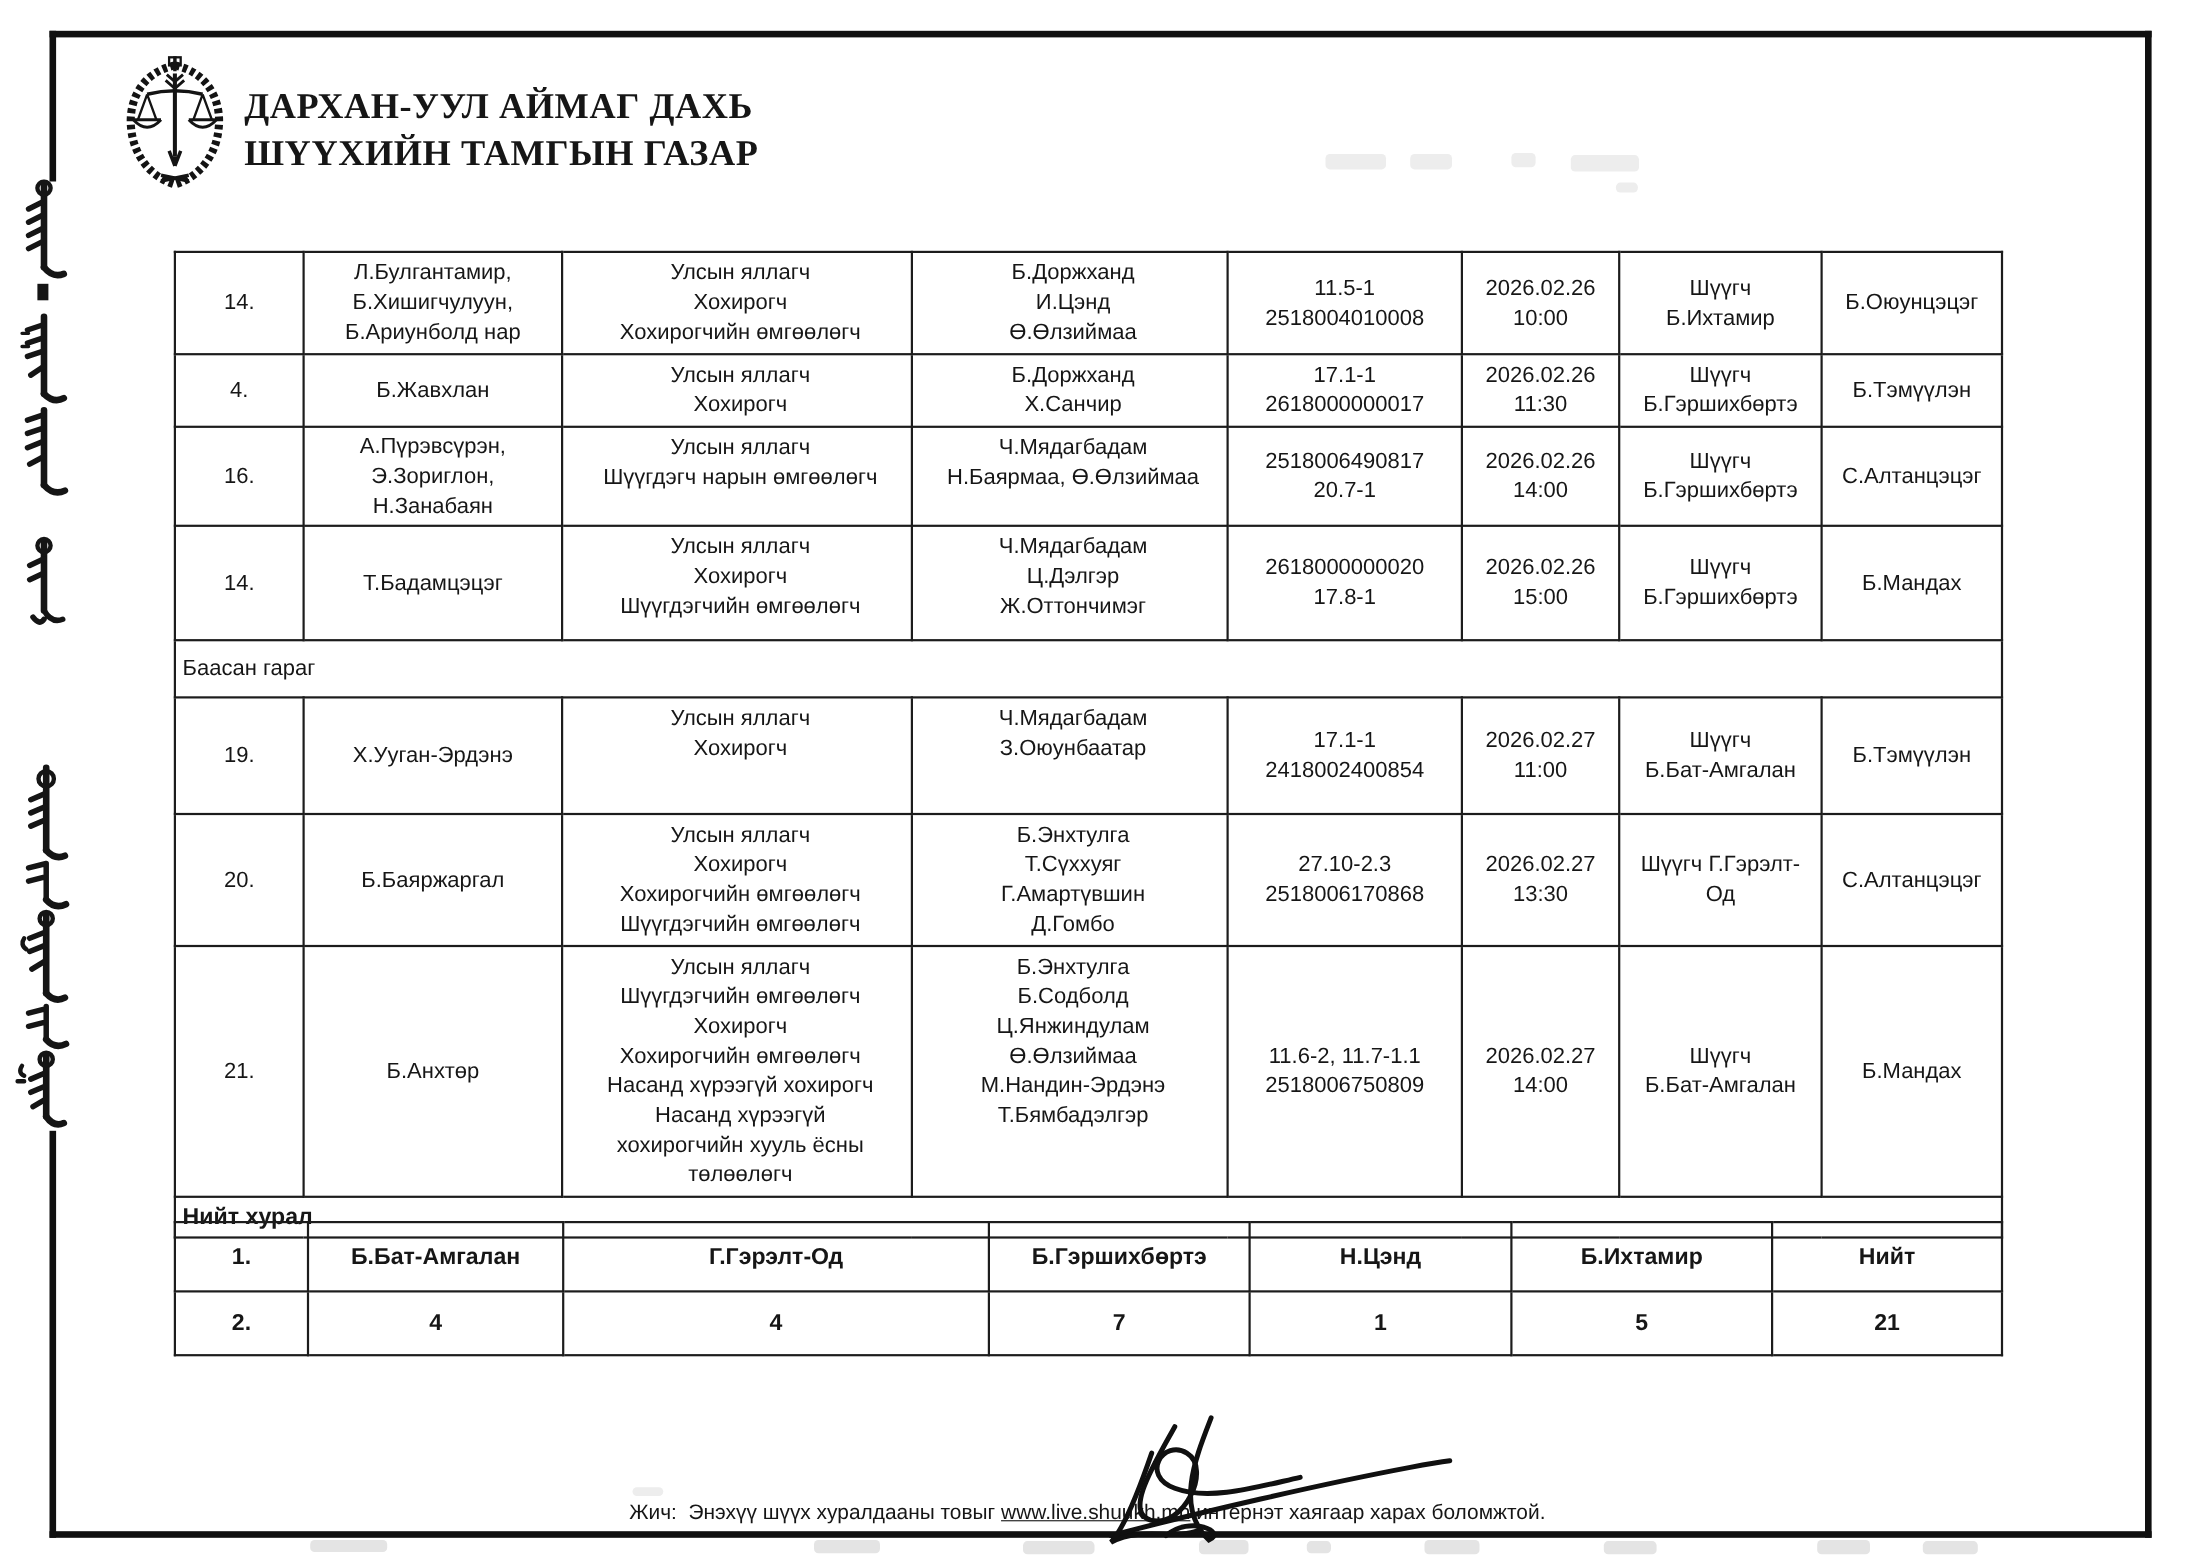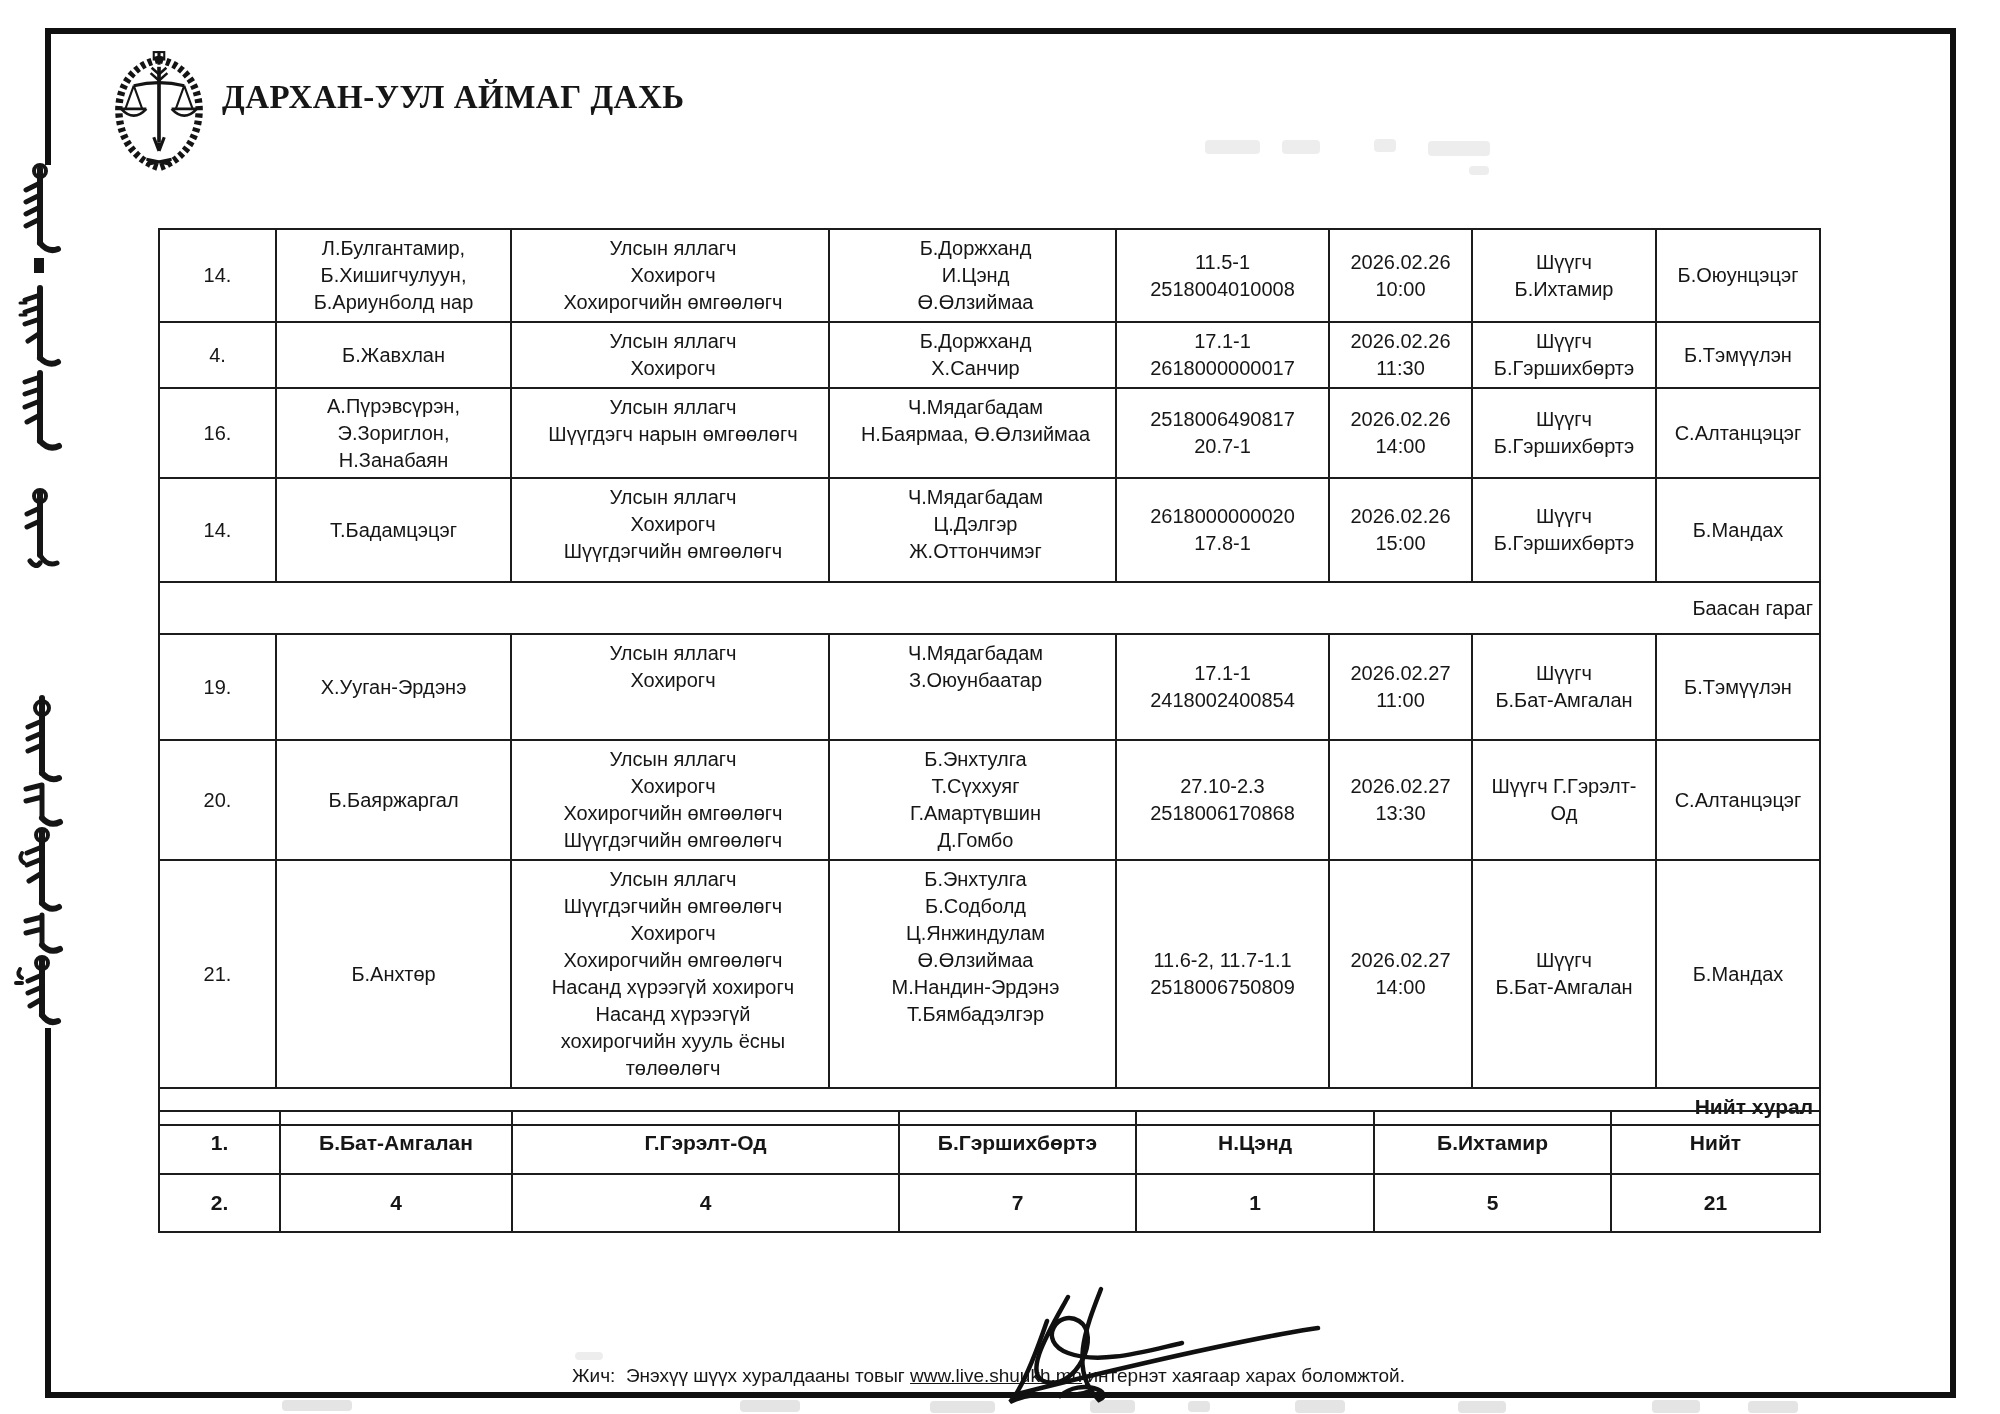--- a/index.html
+++ b/index.html
@@ -112,6 +112,7 @@
 
   <div class="org-title">
     <div>ДАРХАН-УУЛ АЙМАГ ДАХЬ</div>
+    <div>ШҮҮХИЙН ТАМГЫН ГАЗАР</div>
   </div>
 
   <table class="sched">

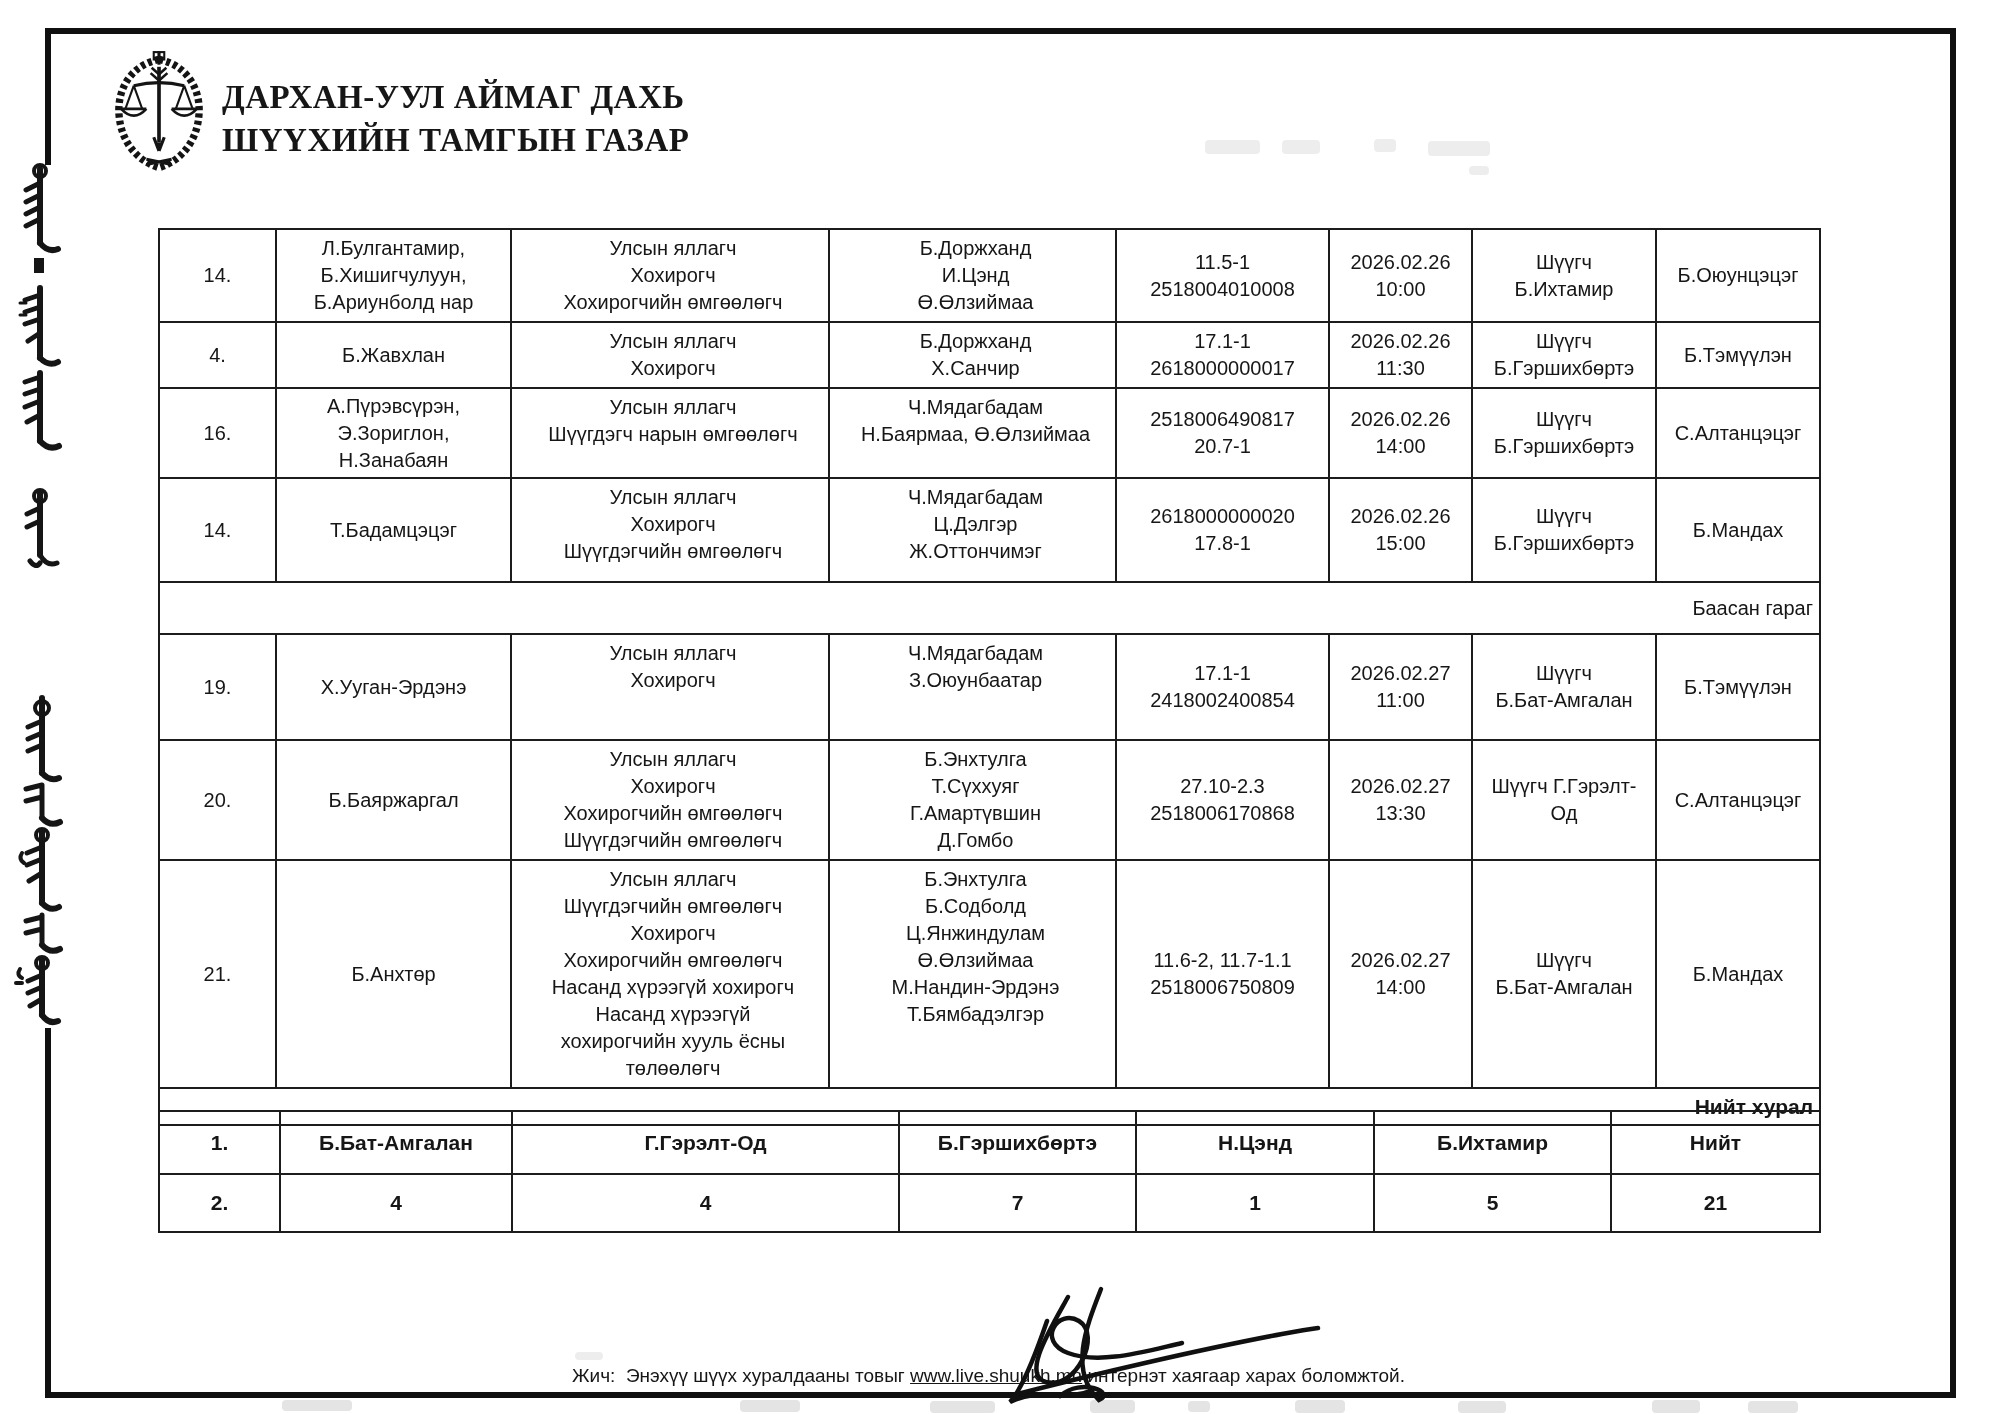--- a/index.html
+++ b/index.html
@@ -26,7 +26,7 @@
   .sched td.rl,.sched td.pt{text-align:center;vertical-align:top;padding:5px 6px 5px 12px;}
   tr.rh72{height:72px;} tr.rh58{height:58px;} tr.rh90{height:90px;} tr.rh104{height:104px;}
   tr.rh106{height:106px;} tr.rh217{height:217px;} tr.rh52{height:52px;} tr.rh37{height:37px;}
-  td.band{text-align:right;vertical-align:middle;font-size:20px;}
+  td.band{text-align:left;vertical-align:middle;font-size:20px;}
   td.band.bold{font-weight:bold;font-size:21px;}
   
   .summary{position:absolute;left:158px;top:1110px;width:1661px;}

